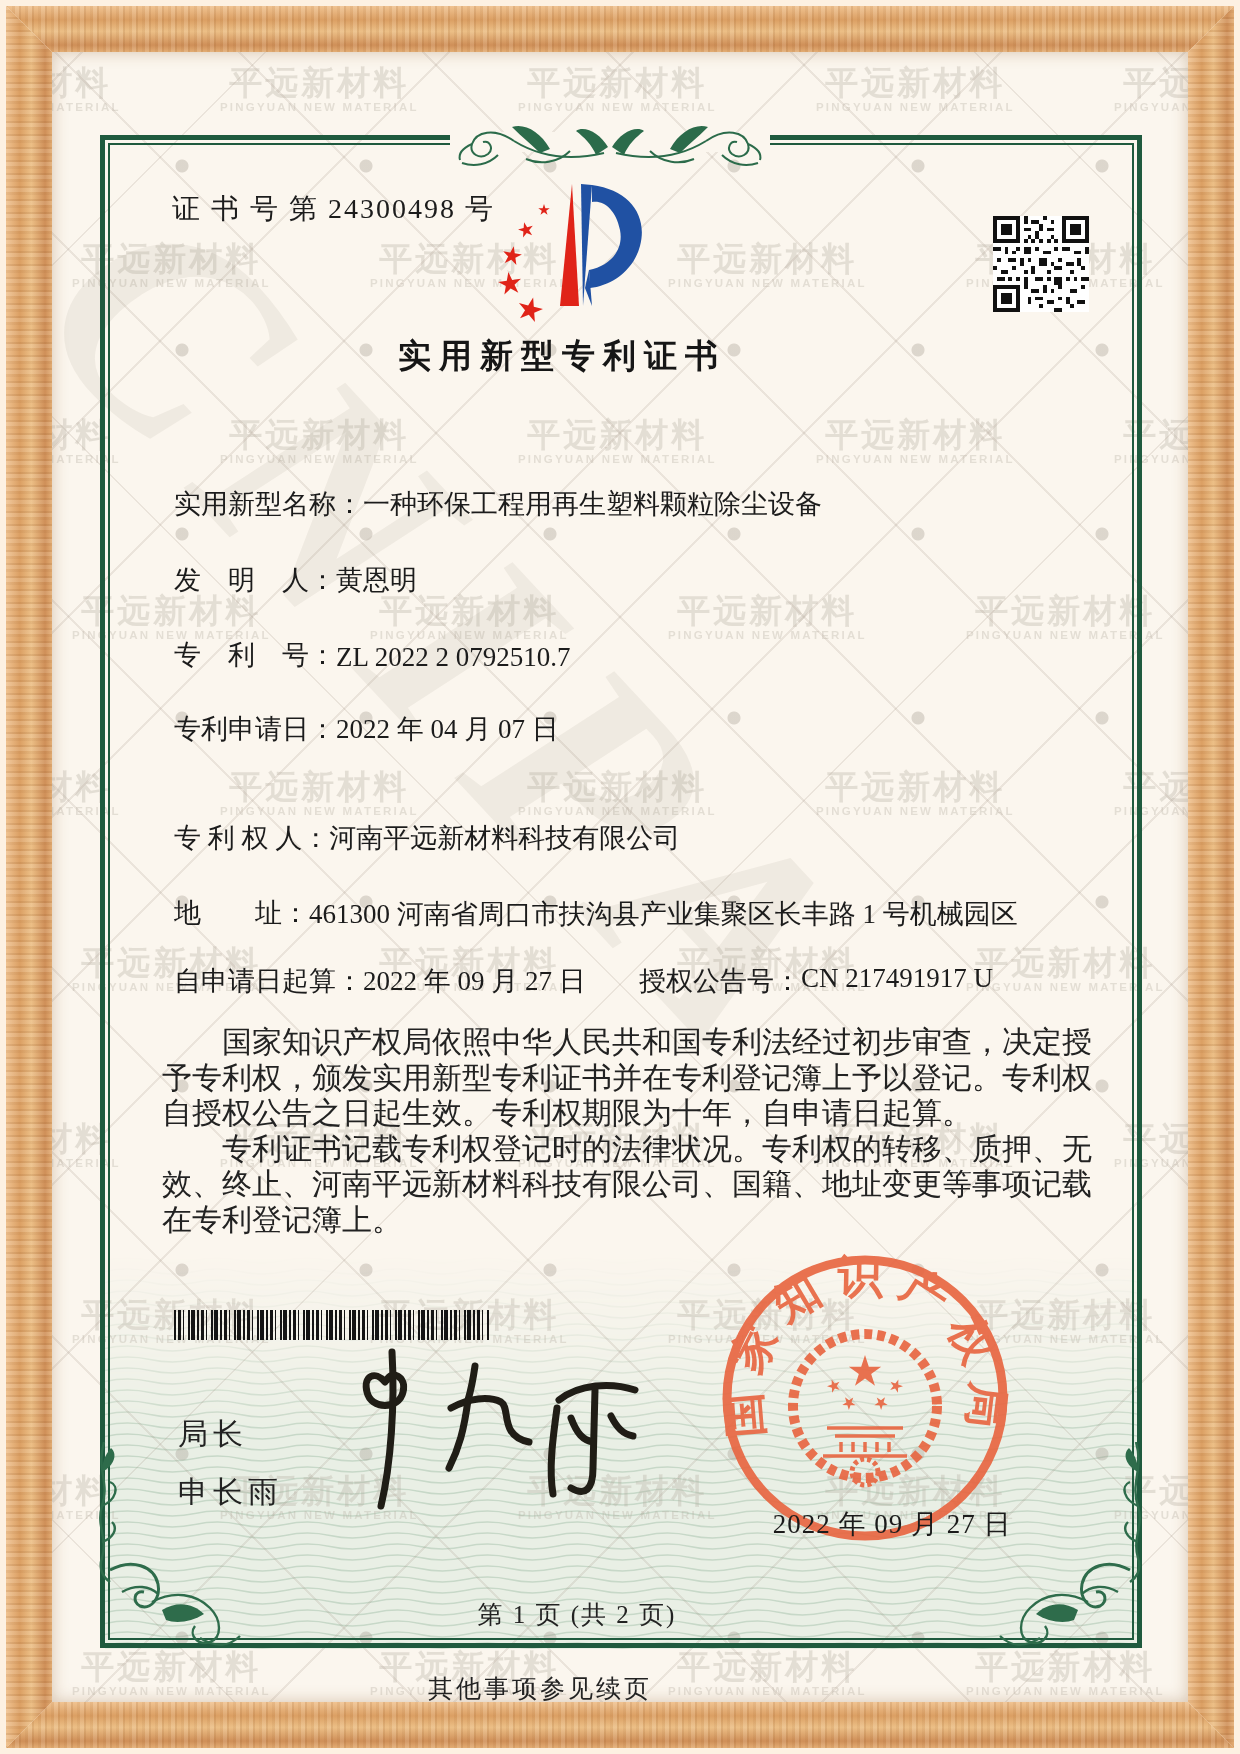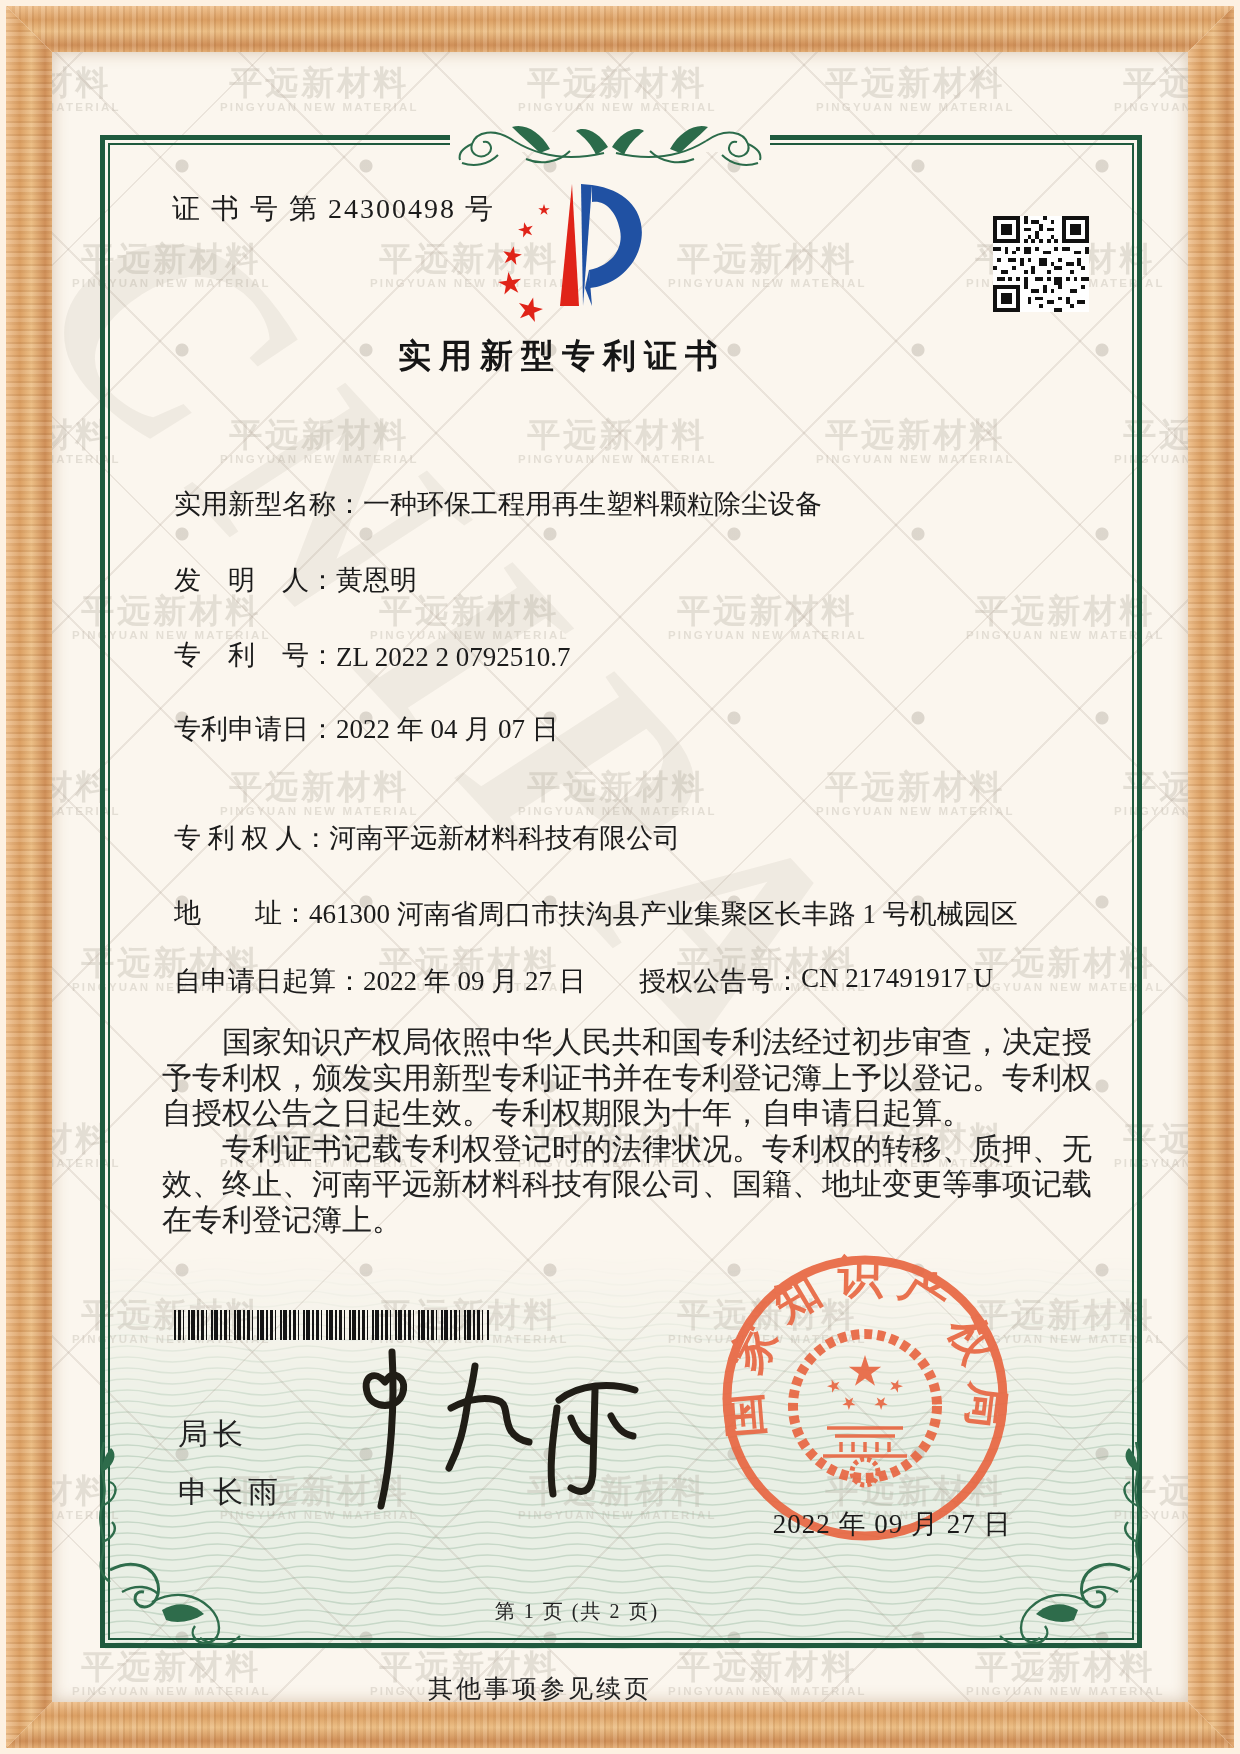--- a/index.html
+++ b/index.html
@@ -95,7 +95,7 @@
   .seal-date{position:absolute;left:700px;top:1454px;width:280px;text-align:center;
     font-size:27px;color:#1b1b1b;letter-spacing:1px;}
   .page-info{position:absolute;left:200px;top:1546px;width:650px;text-align:center;
-    font-size:20px;color:#222;letter-spacing:2px;}
+    font-size:25px;color:#222;letter-spacing:2px;}
   .footer-note{position:absolute;left:0;top:1620px;width:976px;text-align:center;
     font-size:25px;color:#222;letter-spacing:3px;}
 </style>

